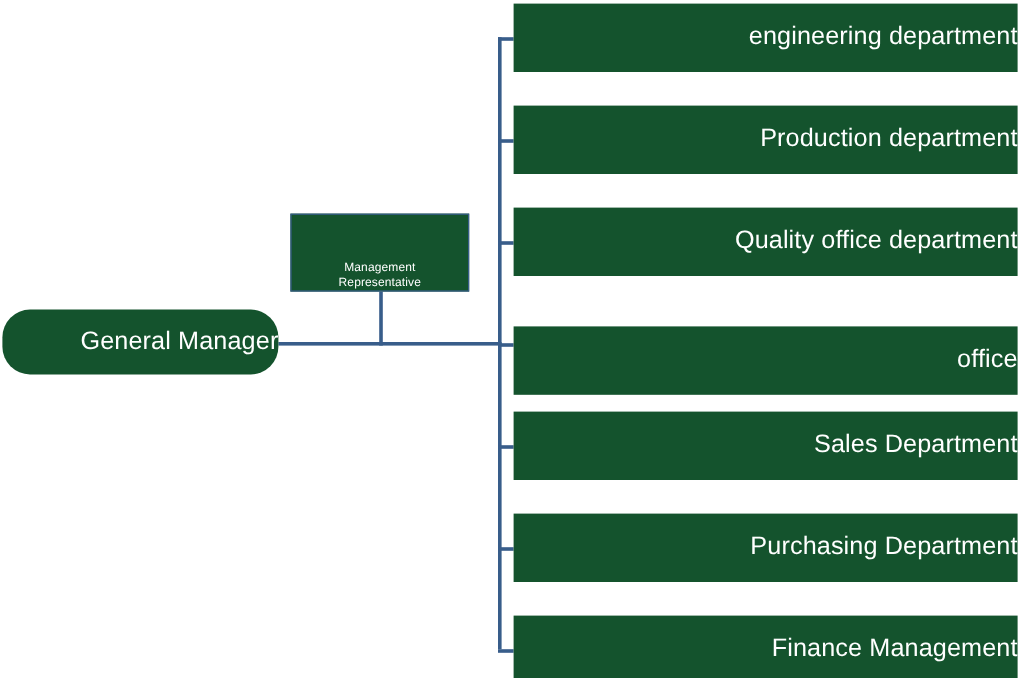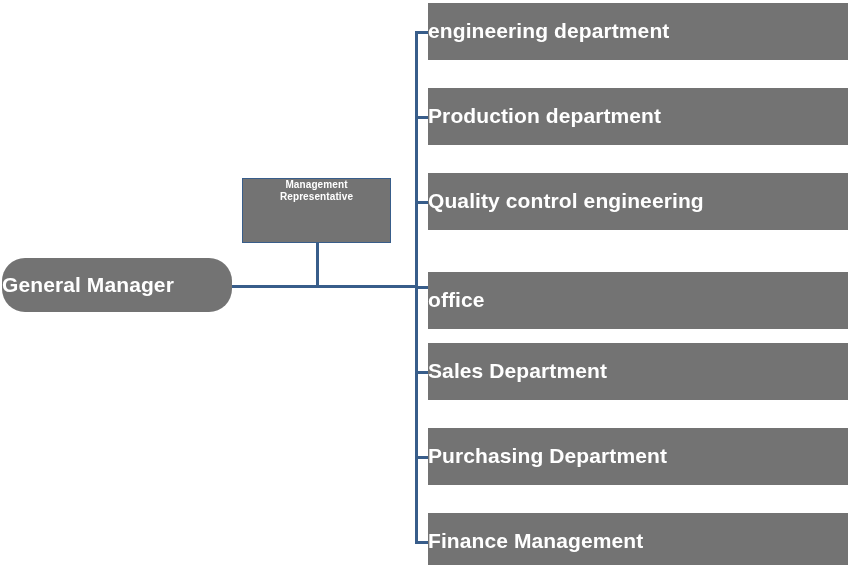--- a/index.html
+++ b/index.html
@@ -23,12 +23,12 @@
   .node {
     position: absolute;
     box-sizing: border-box;
-    background: #737373;
+    background: #14532d;
     color: #ffffff;
-    font-weight: bold;
+    font-weight: normal;
     display: flex;
     align-items: center;
-    justify-content: flex-start;
+    justify-content: flex-end;
     text-align: center;
     line-height: 1.18;
     letter-spacing: 0.1px;

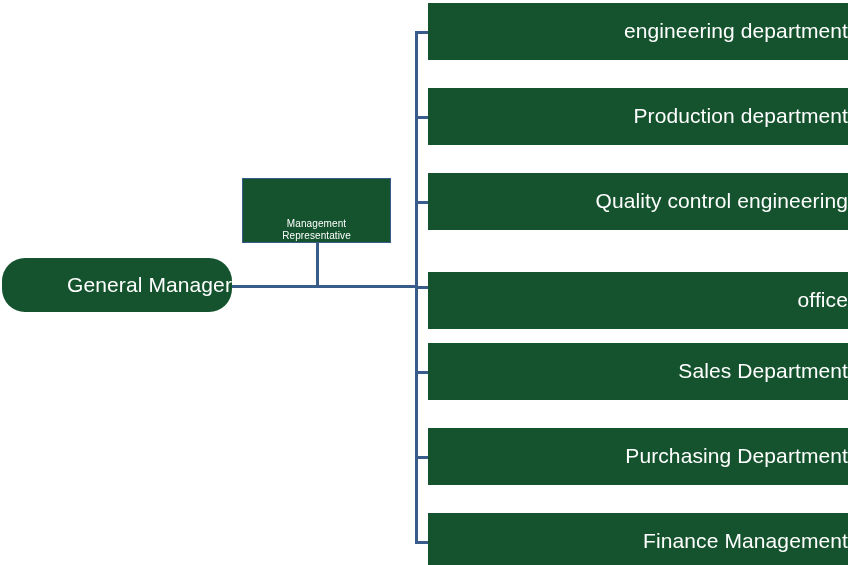--- a/index.html
+++ b/index.html
@@ -138,7 +138,7 @@
   </div>
 
   <div class="node dept-node" style="top:173px;">
-    <span>Quality control engineering</span>
+    <span>Quality office department</span>
   </div>
 
   <div class="node dept-node" style="top:272px;">

